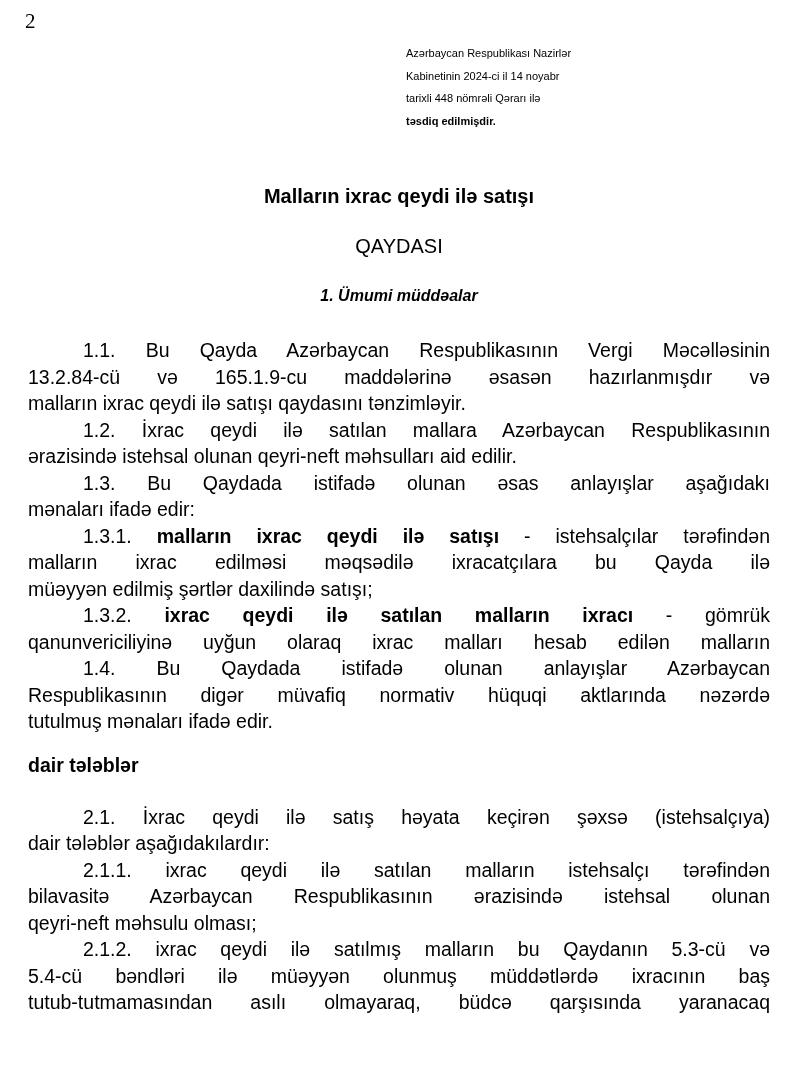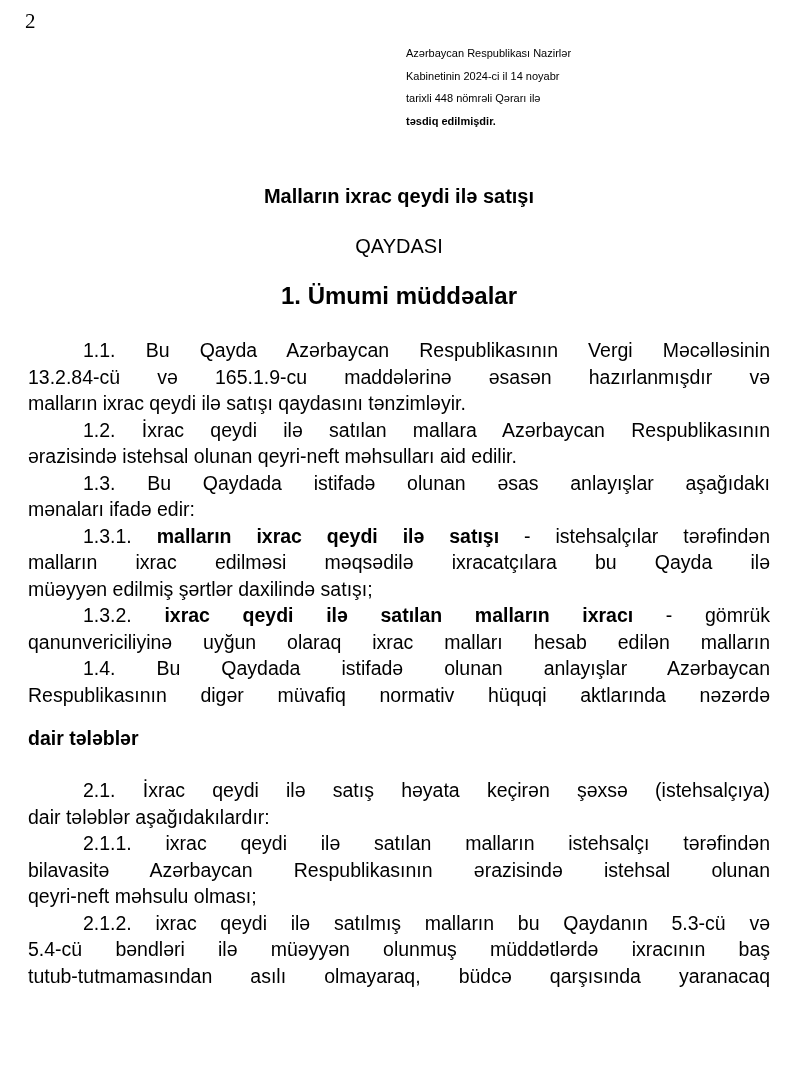--- a/index.html
+++ b/index.html
@@ -47,9 +47,10 @@
   .sec-heading {
     margin-top: 26px;
     text-align: center;
-    font-size: 24px;
+    font-size: 16px;
     font-weight: bold;
     line-height: 24px;
+    font-style: italic;
   }
   .body-text {
     margin-top: 29px;

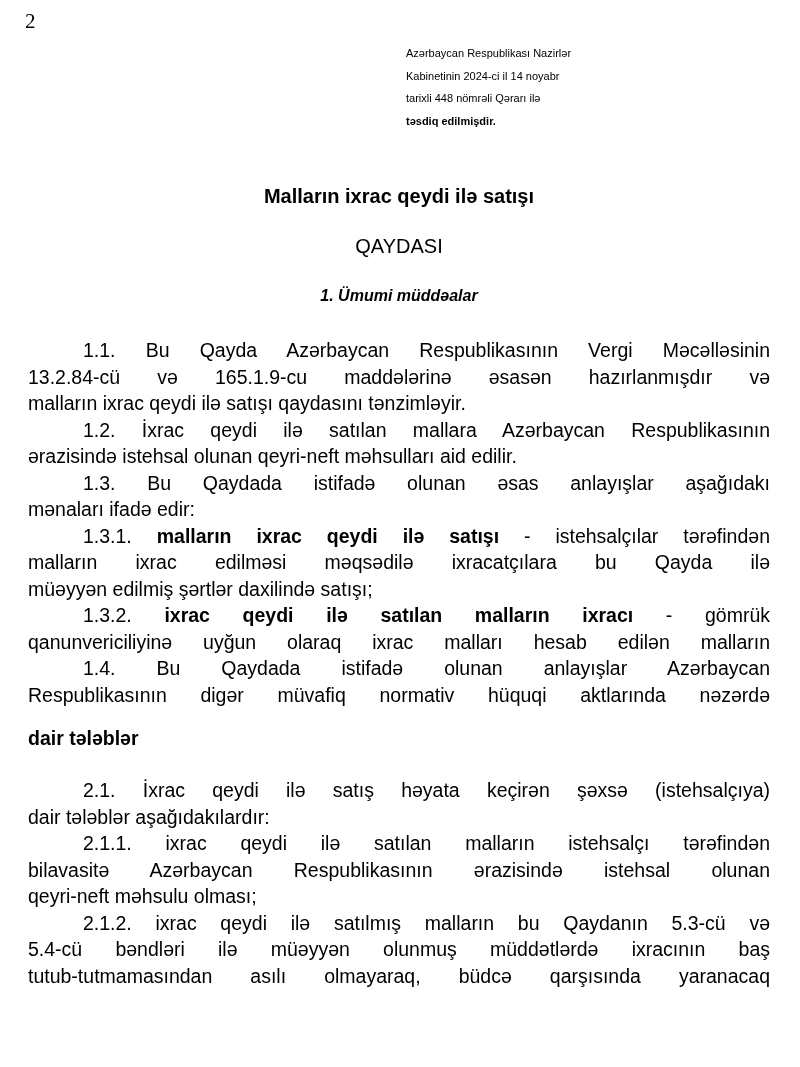--- a/index.html
+++ b/index.html
@@ -124,6 +124,7 @@
     <div>
       <div class="line just ind">1.4. Bu Qaydada istifadə olunan anlayışlar Azərbaycan</div>
       <div class="line just">Respublikasının digər müvafiq normativ hüquqi aktlarında nəzərdə</div>
+      <div class="line">tutulmuş mənaları ifadə edir.</div>
     </div>
 
     <div class="sec2-heading">

